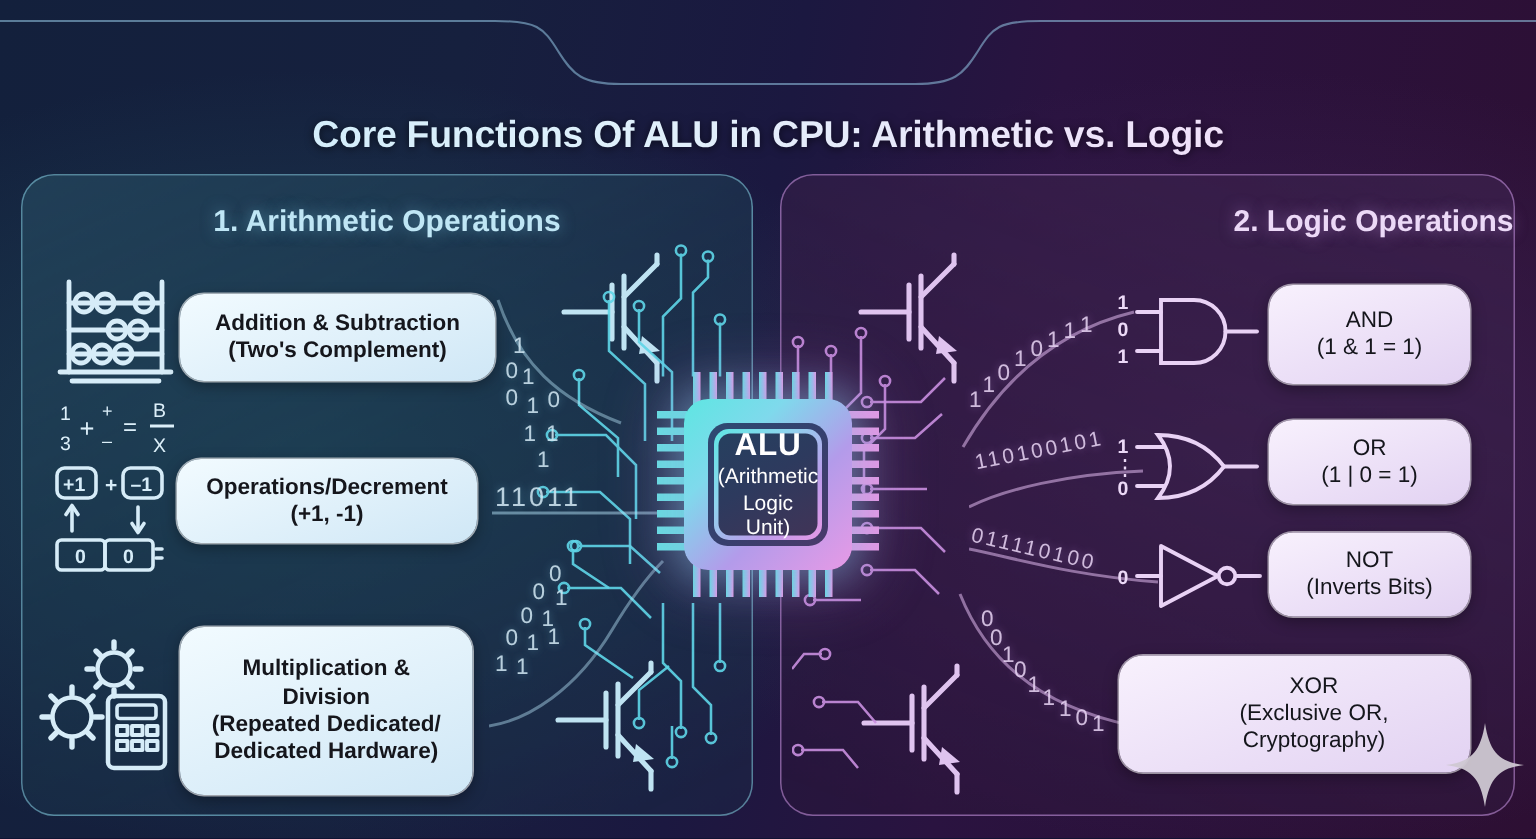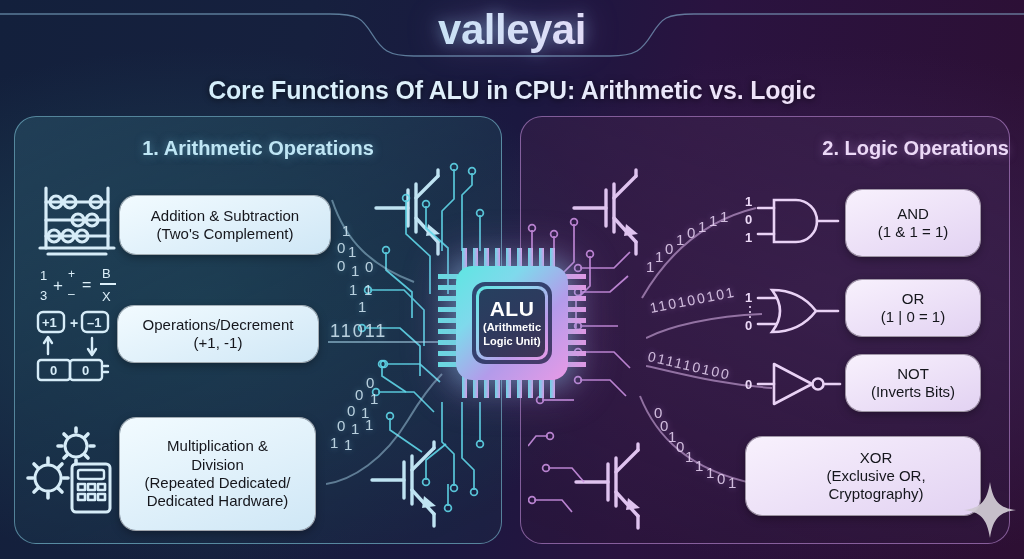--- a/index.html
+++ b/index.html
@@ -139,7 +139,6 @@
              C636,56 642,50 652,34 C662,18 666,14 694,14 H1024" stroke="rgba(150,200,230,0.55)" stroke-width="1.4" class="trace"></path>
   </svg>
 
-  <div class="logo">valleyai</div>
 
   <div class="title">Core Functions Of ALU in CPU: Arithmetic vs. Logic</div>
 

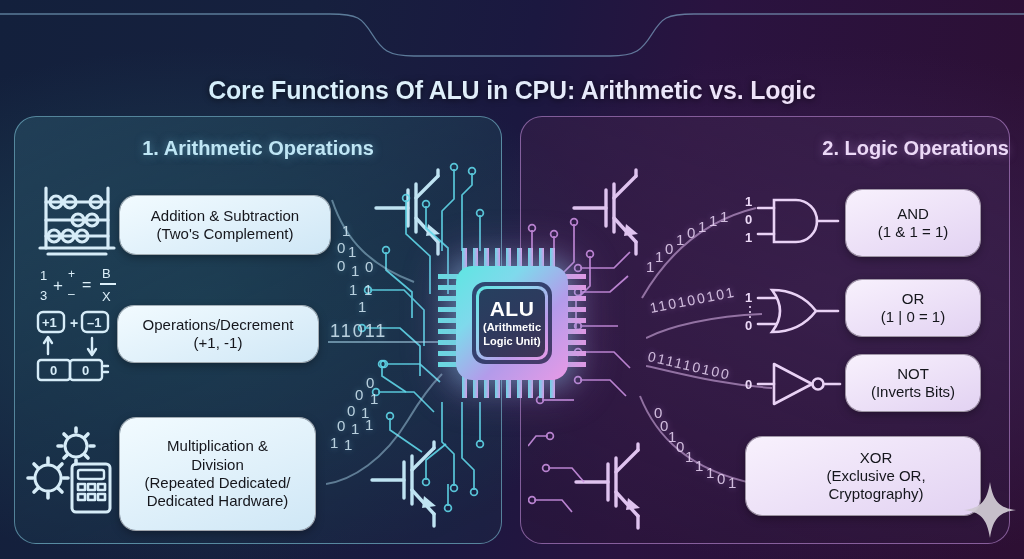--- a/index.html
+++ b/index.html
@@ -68,6 +68,7 @@
   .card-l {
     background:linear-gradient(160deg,#f2fbff 0%,#dff0fa 55%,#cfe7f6 100%);
     box-shadow:0 0 0 1px rgba(255,255,255,0.6), 0 3px 10px rgba(0,0,0,0.35);
+    font-weight:bold;
   }
   .card-r {
     background:linear-gradient(160deg,#f8f1fd 0%,#ece0f7 55%,#e2d2f2 100%);

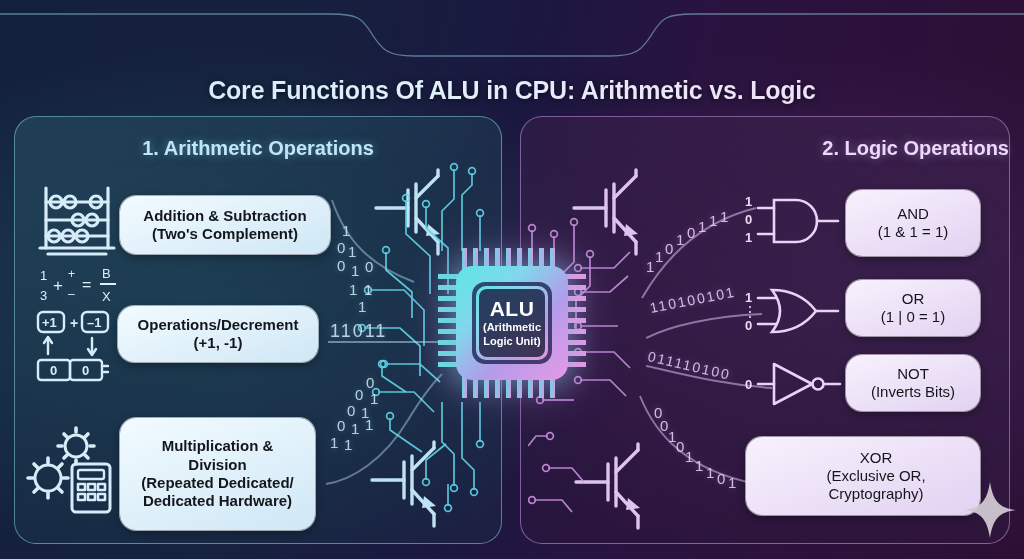--- a/index.html
+++ b/index.html
@@ -124,7 +124,7 @@
     color:#fff; text-align:center;
   }
   .chip-face .t1 { font-size:21px; font-weight:700; letter-spacing:.5px; line-height:1.05; }
-  .chip-face .t2 { font-size:11px; font-weight:700; line-height:1.18; margin-top:1px; }
+  .chip-face .t2 { font-size:14px; font-weight:400; line-height:1.18; margin-top:1px; }
 
   .sparkle { position:absolute; left:962px; top:480px; width:56px; height:60px; }
   .trace { fill:none; }

